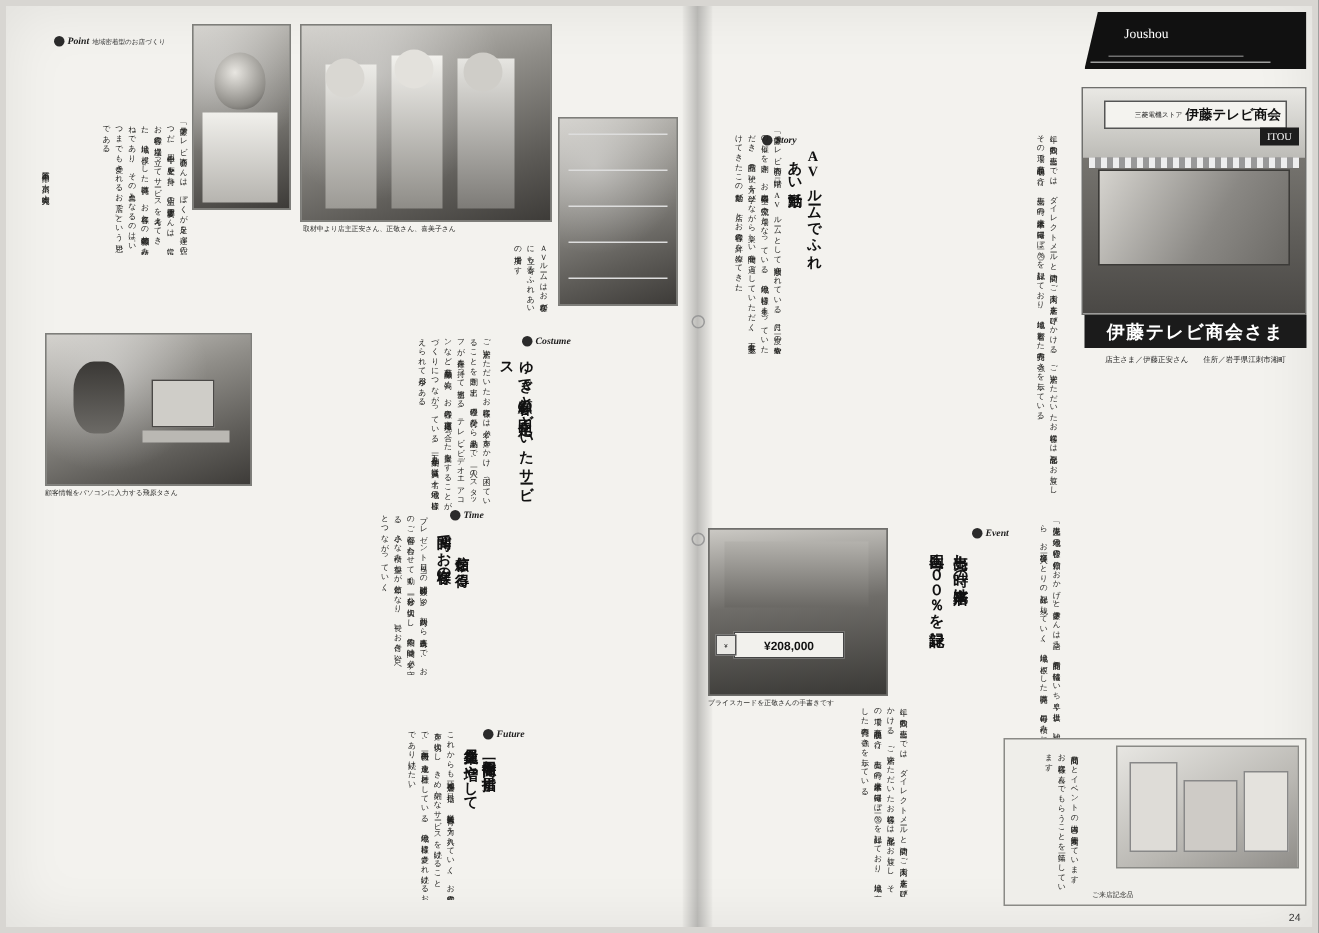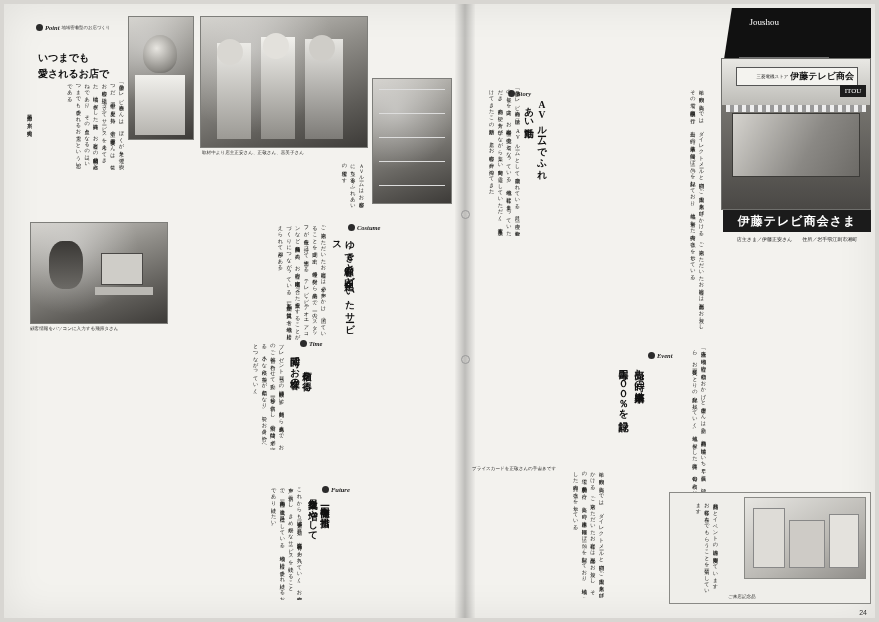--- a/index.html
+++ b/index.html
@@ -60,7 +60,7 @@
   }
   
   .masthead{
-    position:absolute;right:8px;top:8px;width:148px;height:58px;
+    position:absolute;right:8px;top:8px;width:148px;height:38px;
     background:#111;color:#fff;overflow:hidden;
     clip-path:polygon(6% 0,100% 0,100% 100%,0 100%);
   }

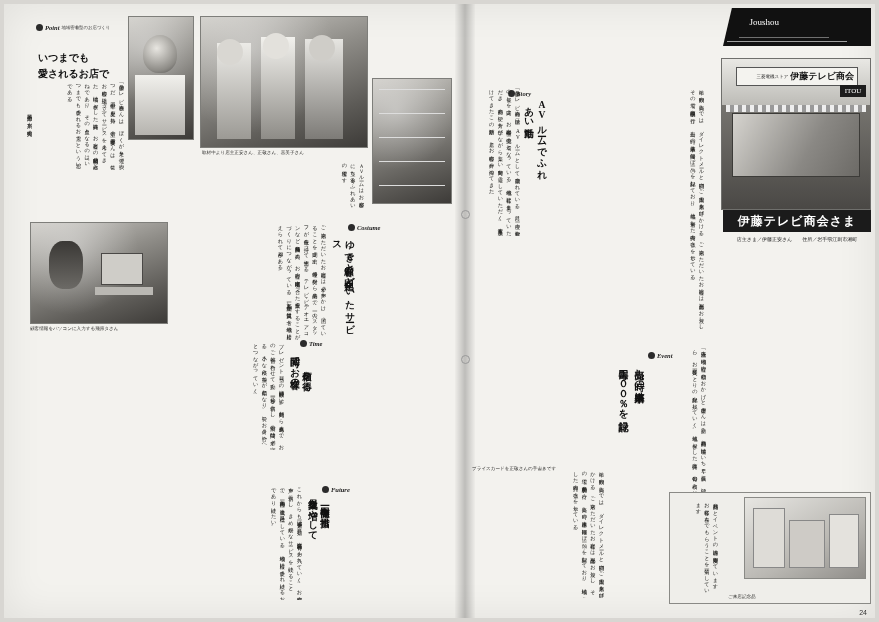--- a/index.html
+++ b/index.html
@@ -180,10 +180,6 @@
     <span style="font-size:4.4px;color:#333">地域密着型のお店づくり</span>
   </div>
 
-  <div class="lead">
-    <div class="l1">いつまでも</div>
-    <div class="l2">愛されるお店で</div>
-  </div>
 
   <div class="vtext tiny" style="position:absolute;left:34px;top:80px;width:92px;height:90px">「伊藤テレビ商会」さんは、ぼくが足を運ぶ店の一つだ。四十年の歴史を持ち、店主の伊藤正安さんは、常にお客様の立場に立ってサービスを考えてきた。地域に根ざした商売は、お客様との信頼関係の積み重ねであり、その土台となるのは「いつまでも愛されるお店で」という思いである。</div>
   <div class="vtext tiny" style="position:absolute;left:18px;top:110px;width:16px;height:62px">第三企画部　水京川　山崎克久</div>

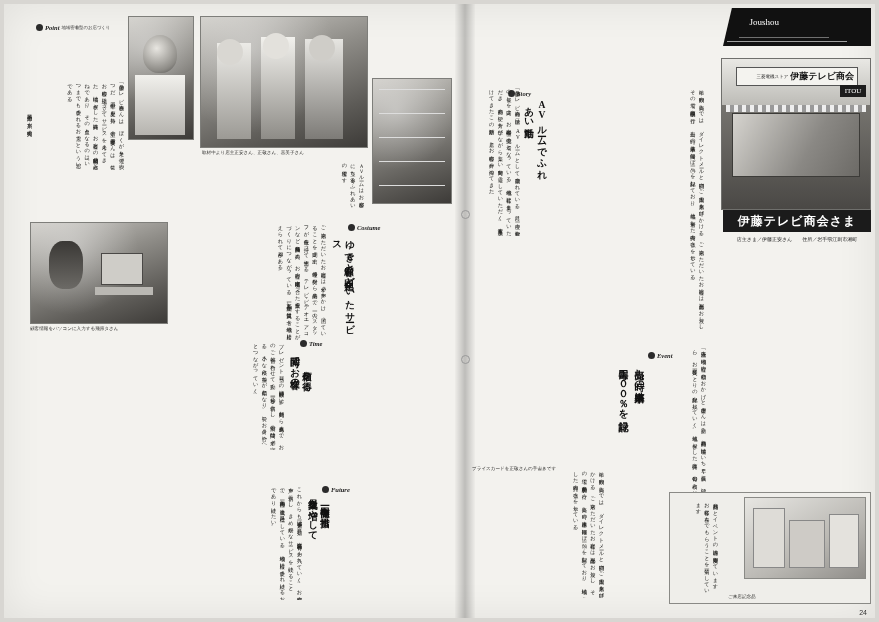--- a/index.html
+++ b/index.html
@@ -262,6 +262,12 @@
   <div class="bighead" style="left:616px;top:362px;height:100px;font-size:10px">毎回１００％を記録</div>
   <div class="vtext tiny" style="position:absolute;left:510px;top:468px;width:96px;height:130px">年に数回の売出しでは、ダイレクトメールと訪問のご案内で来店を呼びかける。ご来店いただいたお客様には記念品をお渡しし、その場で商品説明を行う。売出し時の来店率は毎回ほぼ一〇〇％を記録しており、地域に密着した商売の強さを示している。</div>
 
+  <div class="price-ph">
+    <div class="pin"></div>
+    <div class="price-tag">¥208,000</div>
+    <div class="small-badge">¥</div>
+    <div style="position:absolute;left:10px;top:8px;width:96px;height:44px;background:linear-gradient(#b4b2ad,#6a6864);"></div>
+  </div>
   <div class="cap" style="left:472px;top:466px">プライスカードを正敬さんの手書きです</div>
 
   <div class="masthead">

